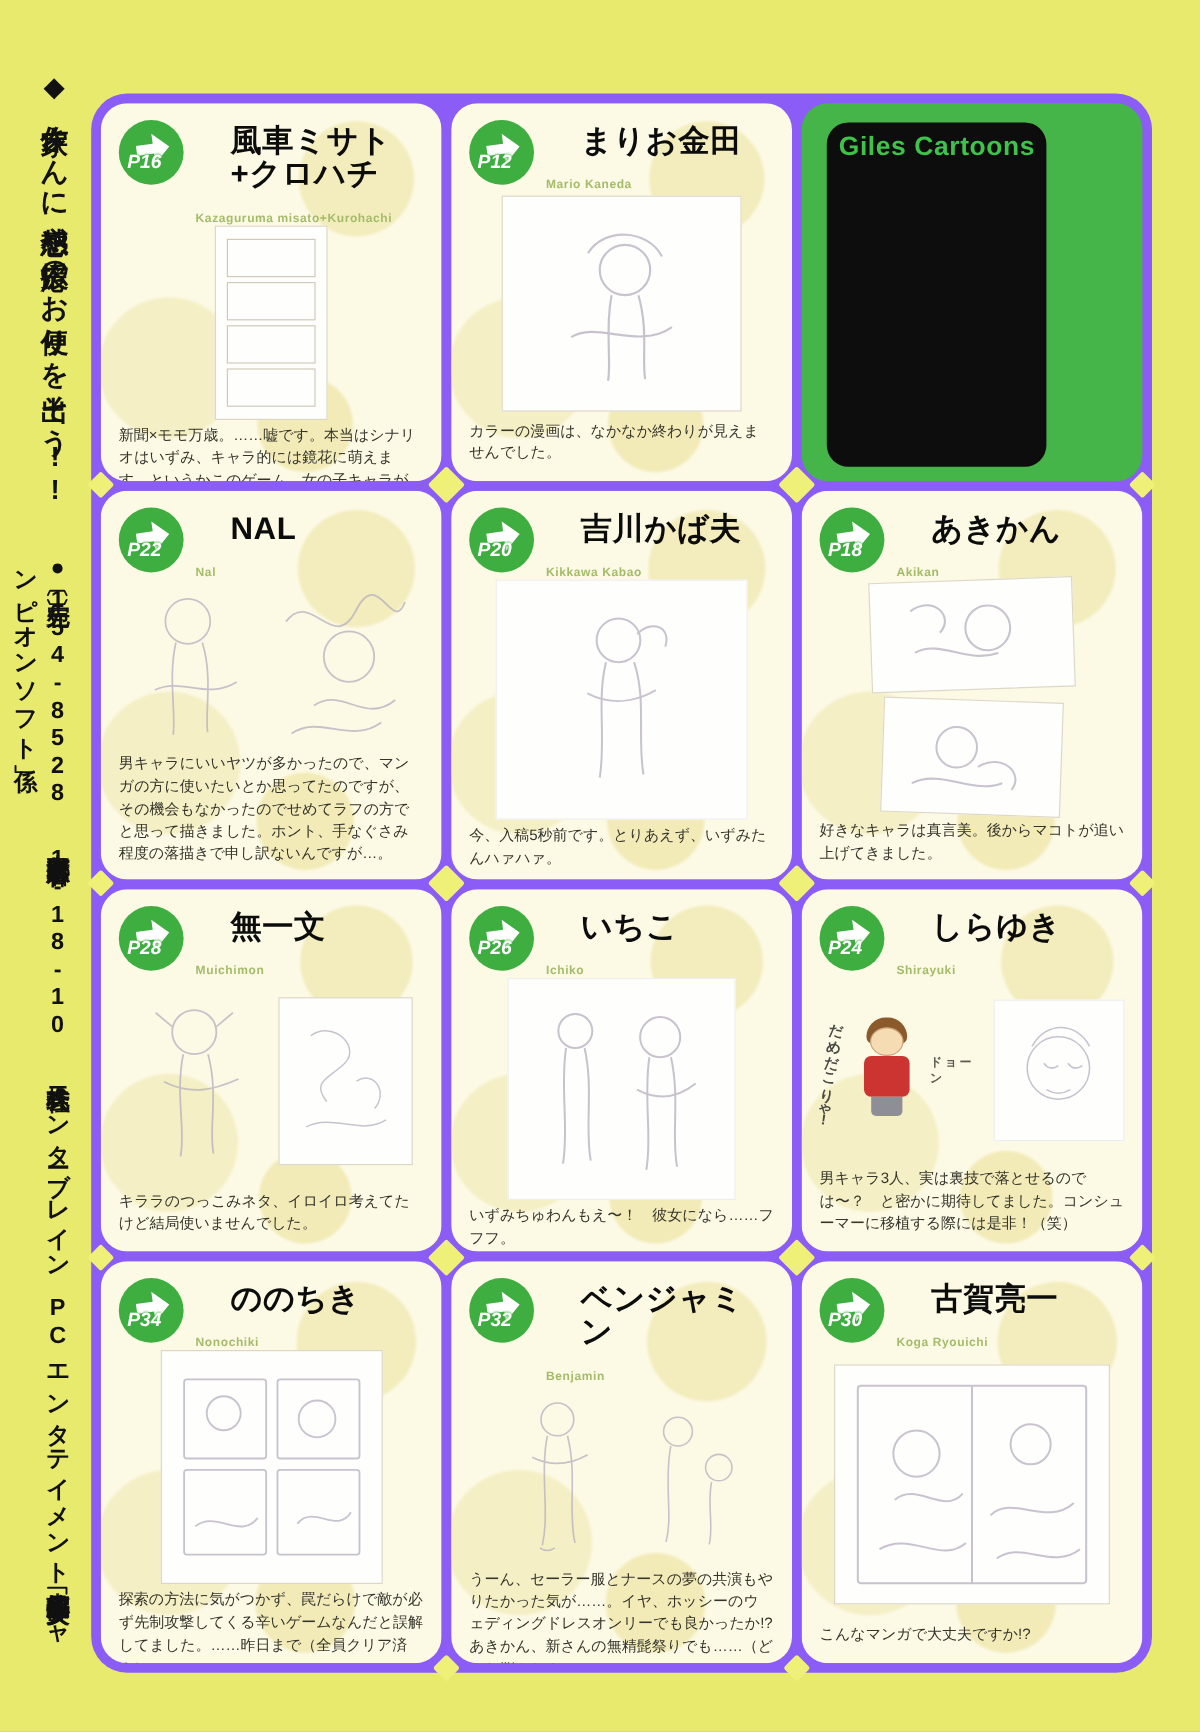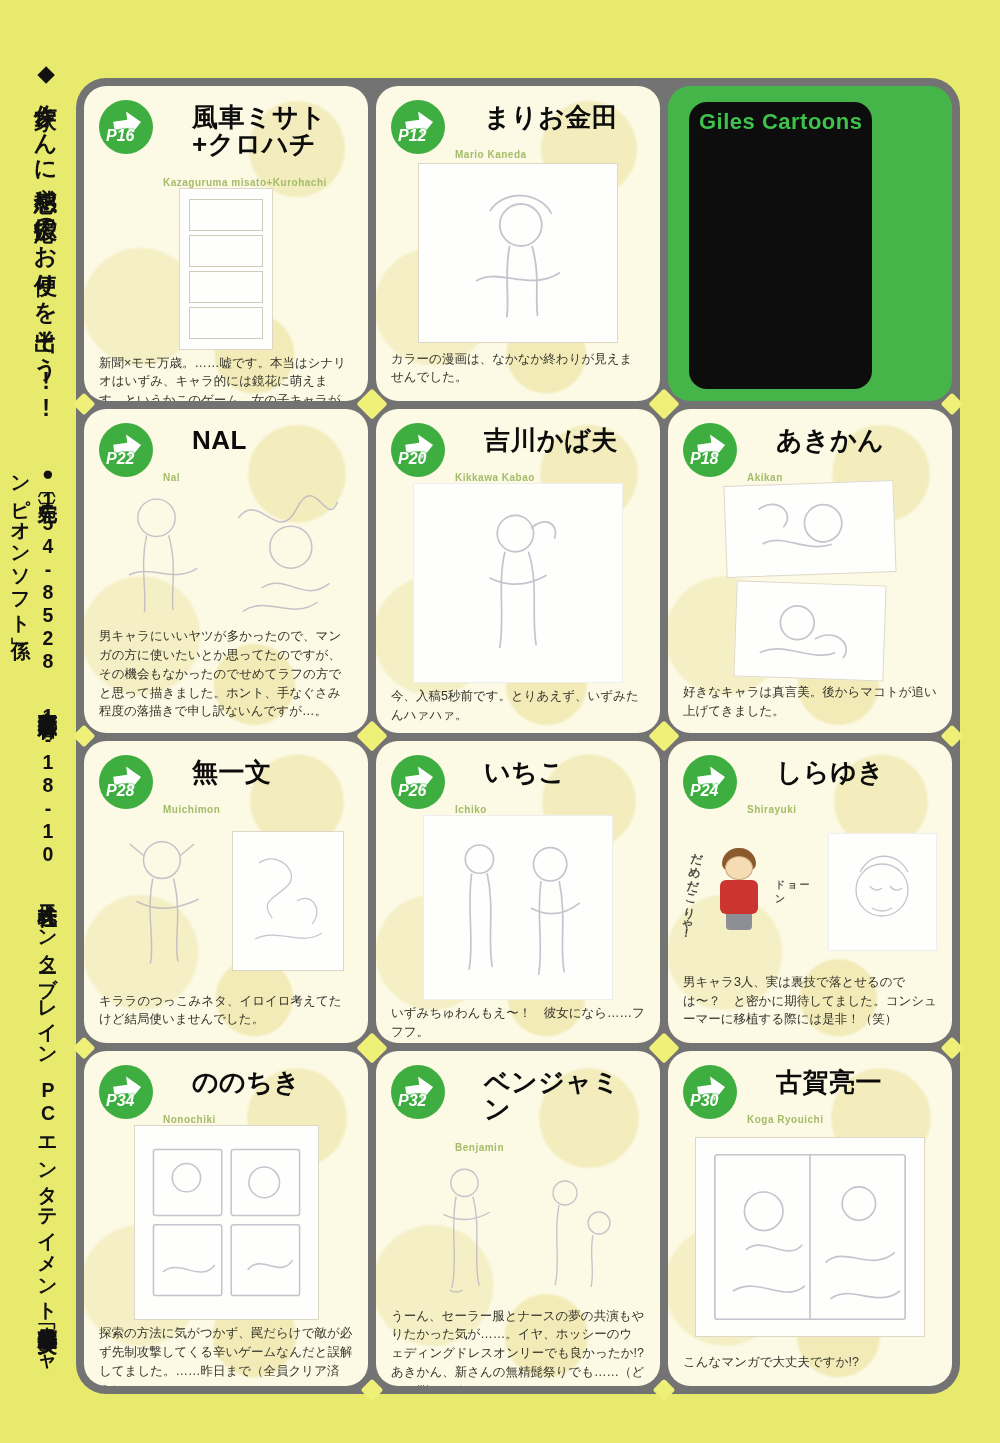--- a/index.html
+++ b/index.html
@@ -16,7 +16,7 @@
 
   
   .frame { position:absolute; left:76px; top:78px; width:884px; height:1316px;
-           background:#737373; border-radius:30px; padding:8px; }
+           background:#8b5cf6; border-radius:30px; padding:8px; }
   .grid { display:grid; width:100%; height:100%;
           grid-template-columns:284px 284px 284px;
           grid-template-rows:315px 324px 302px 335px; gap:8px; }

